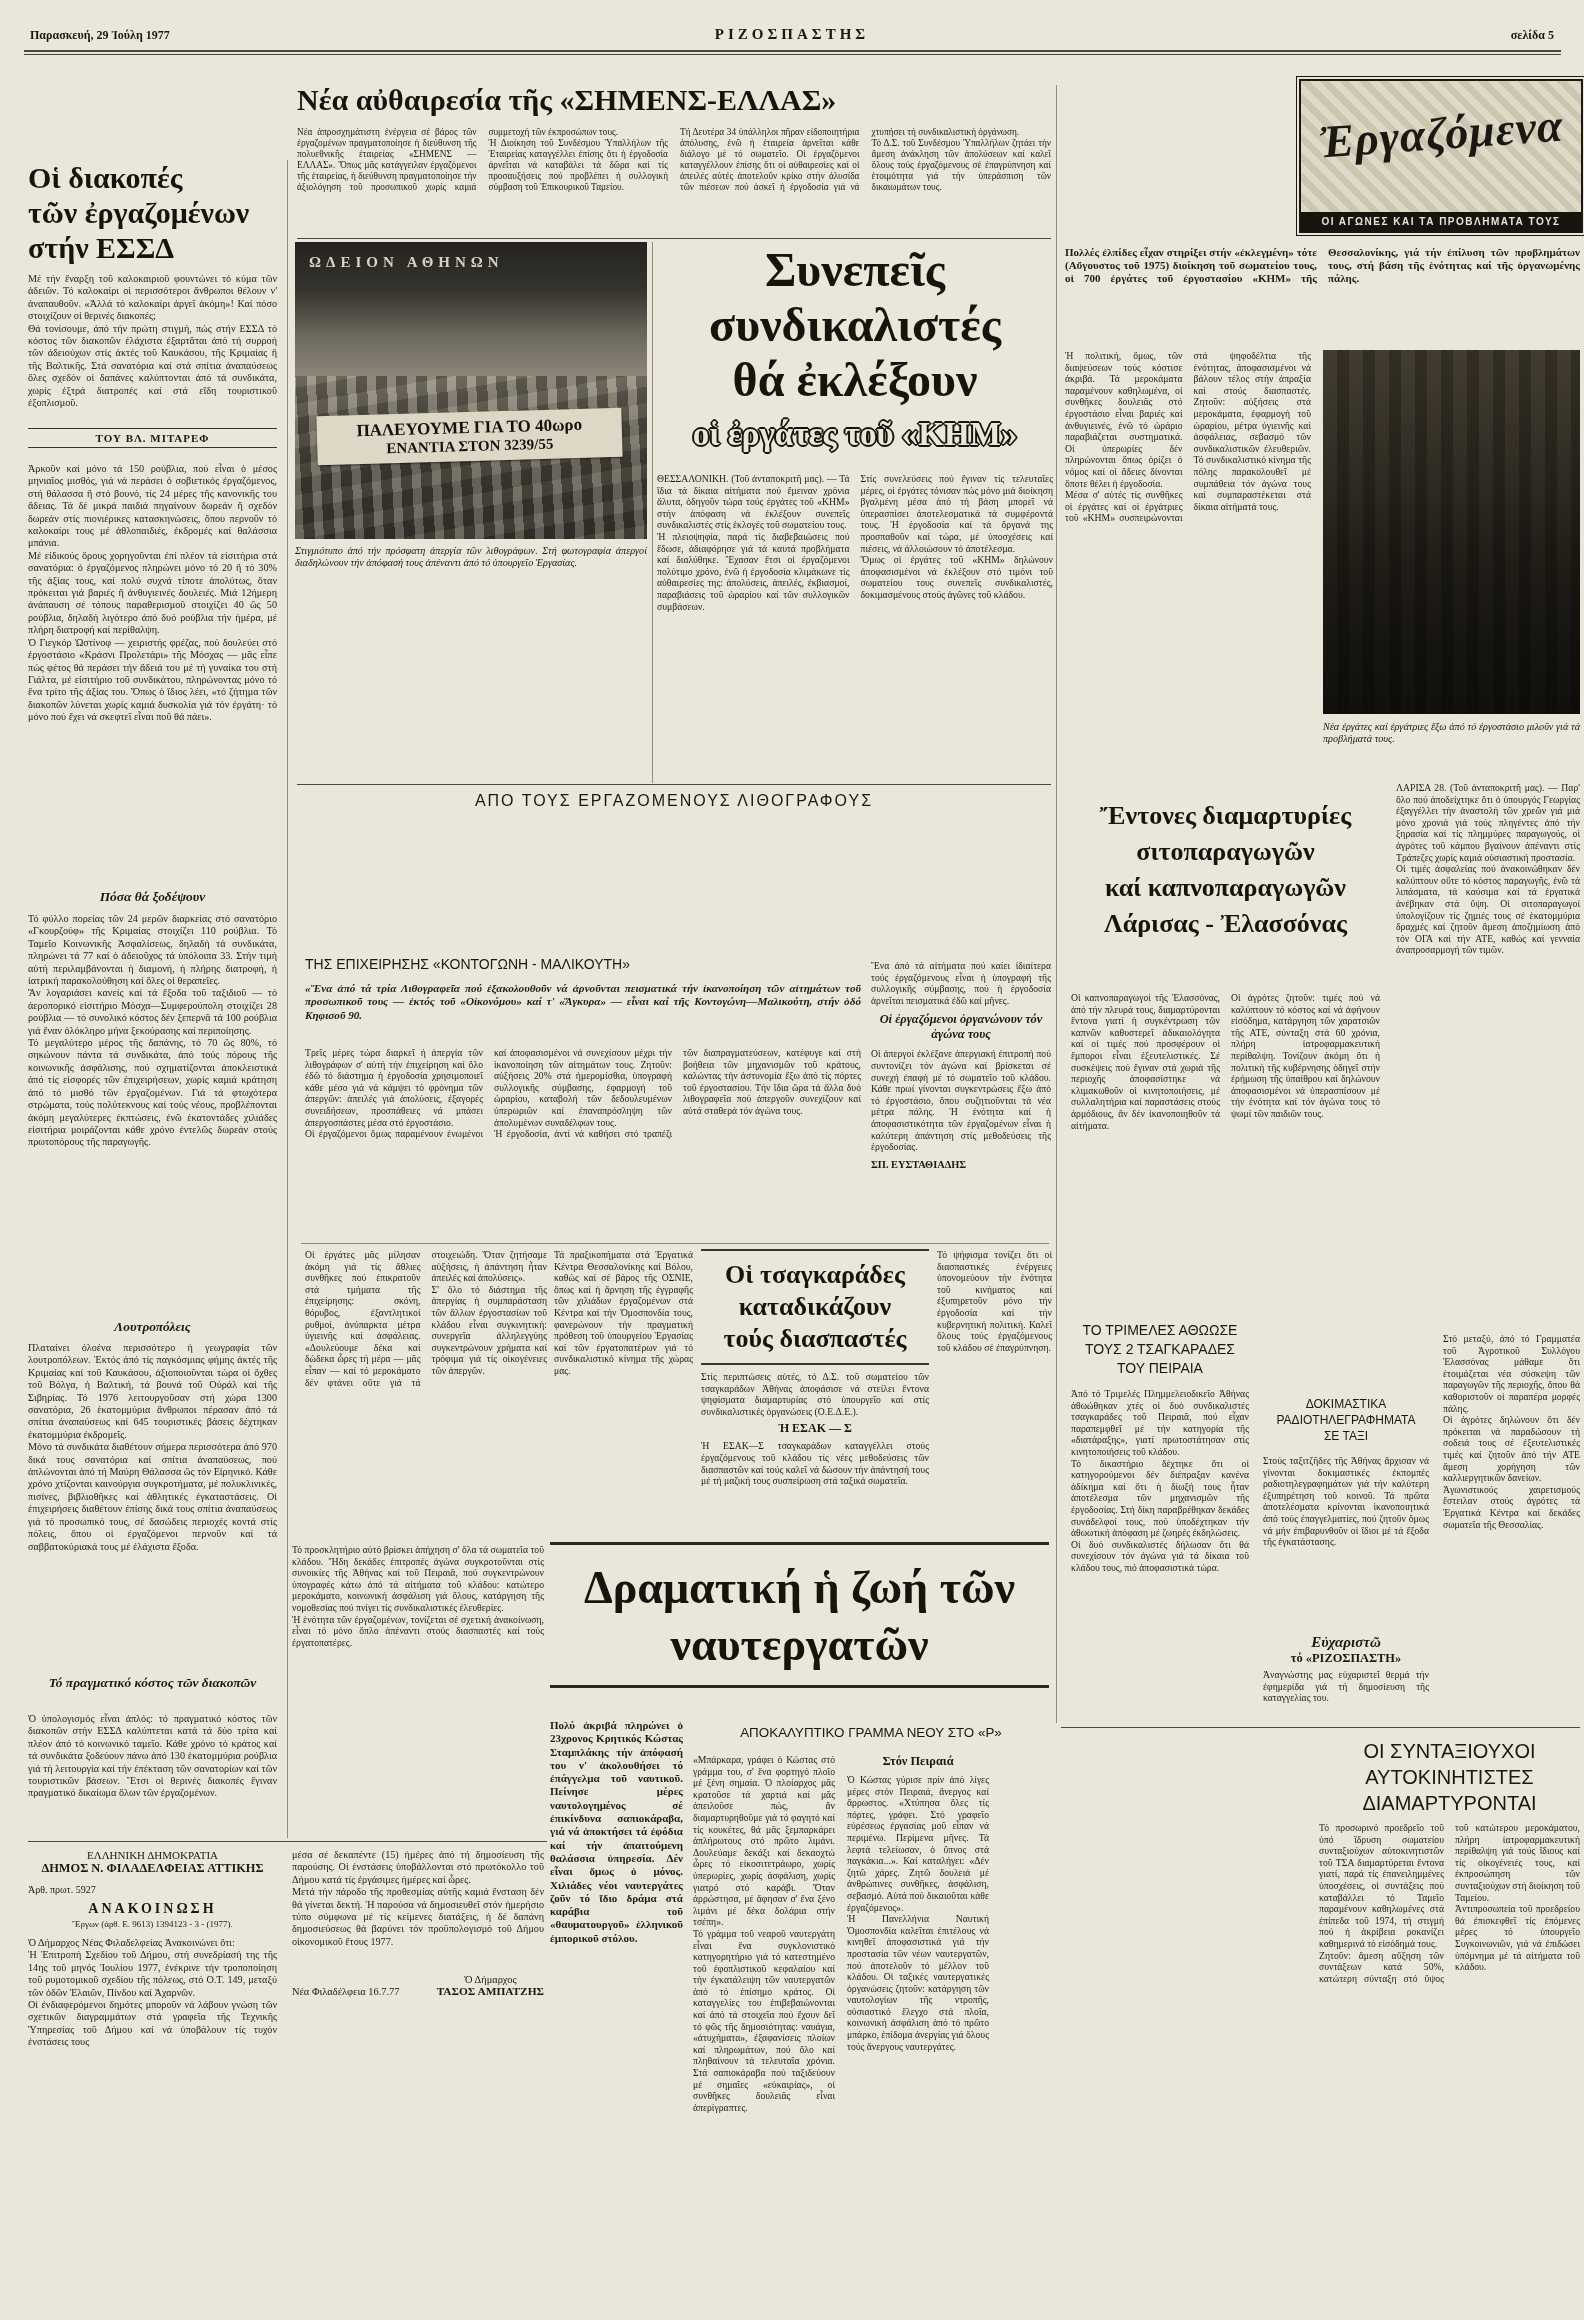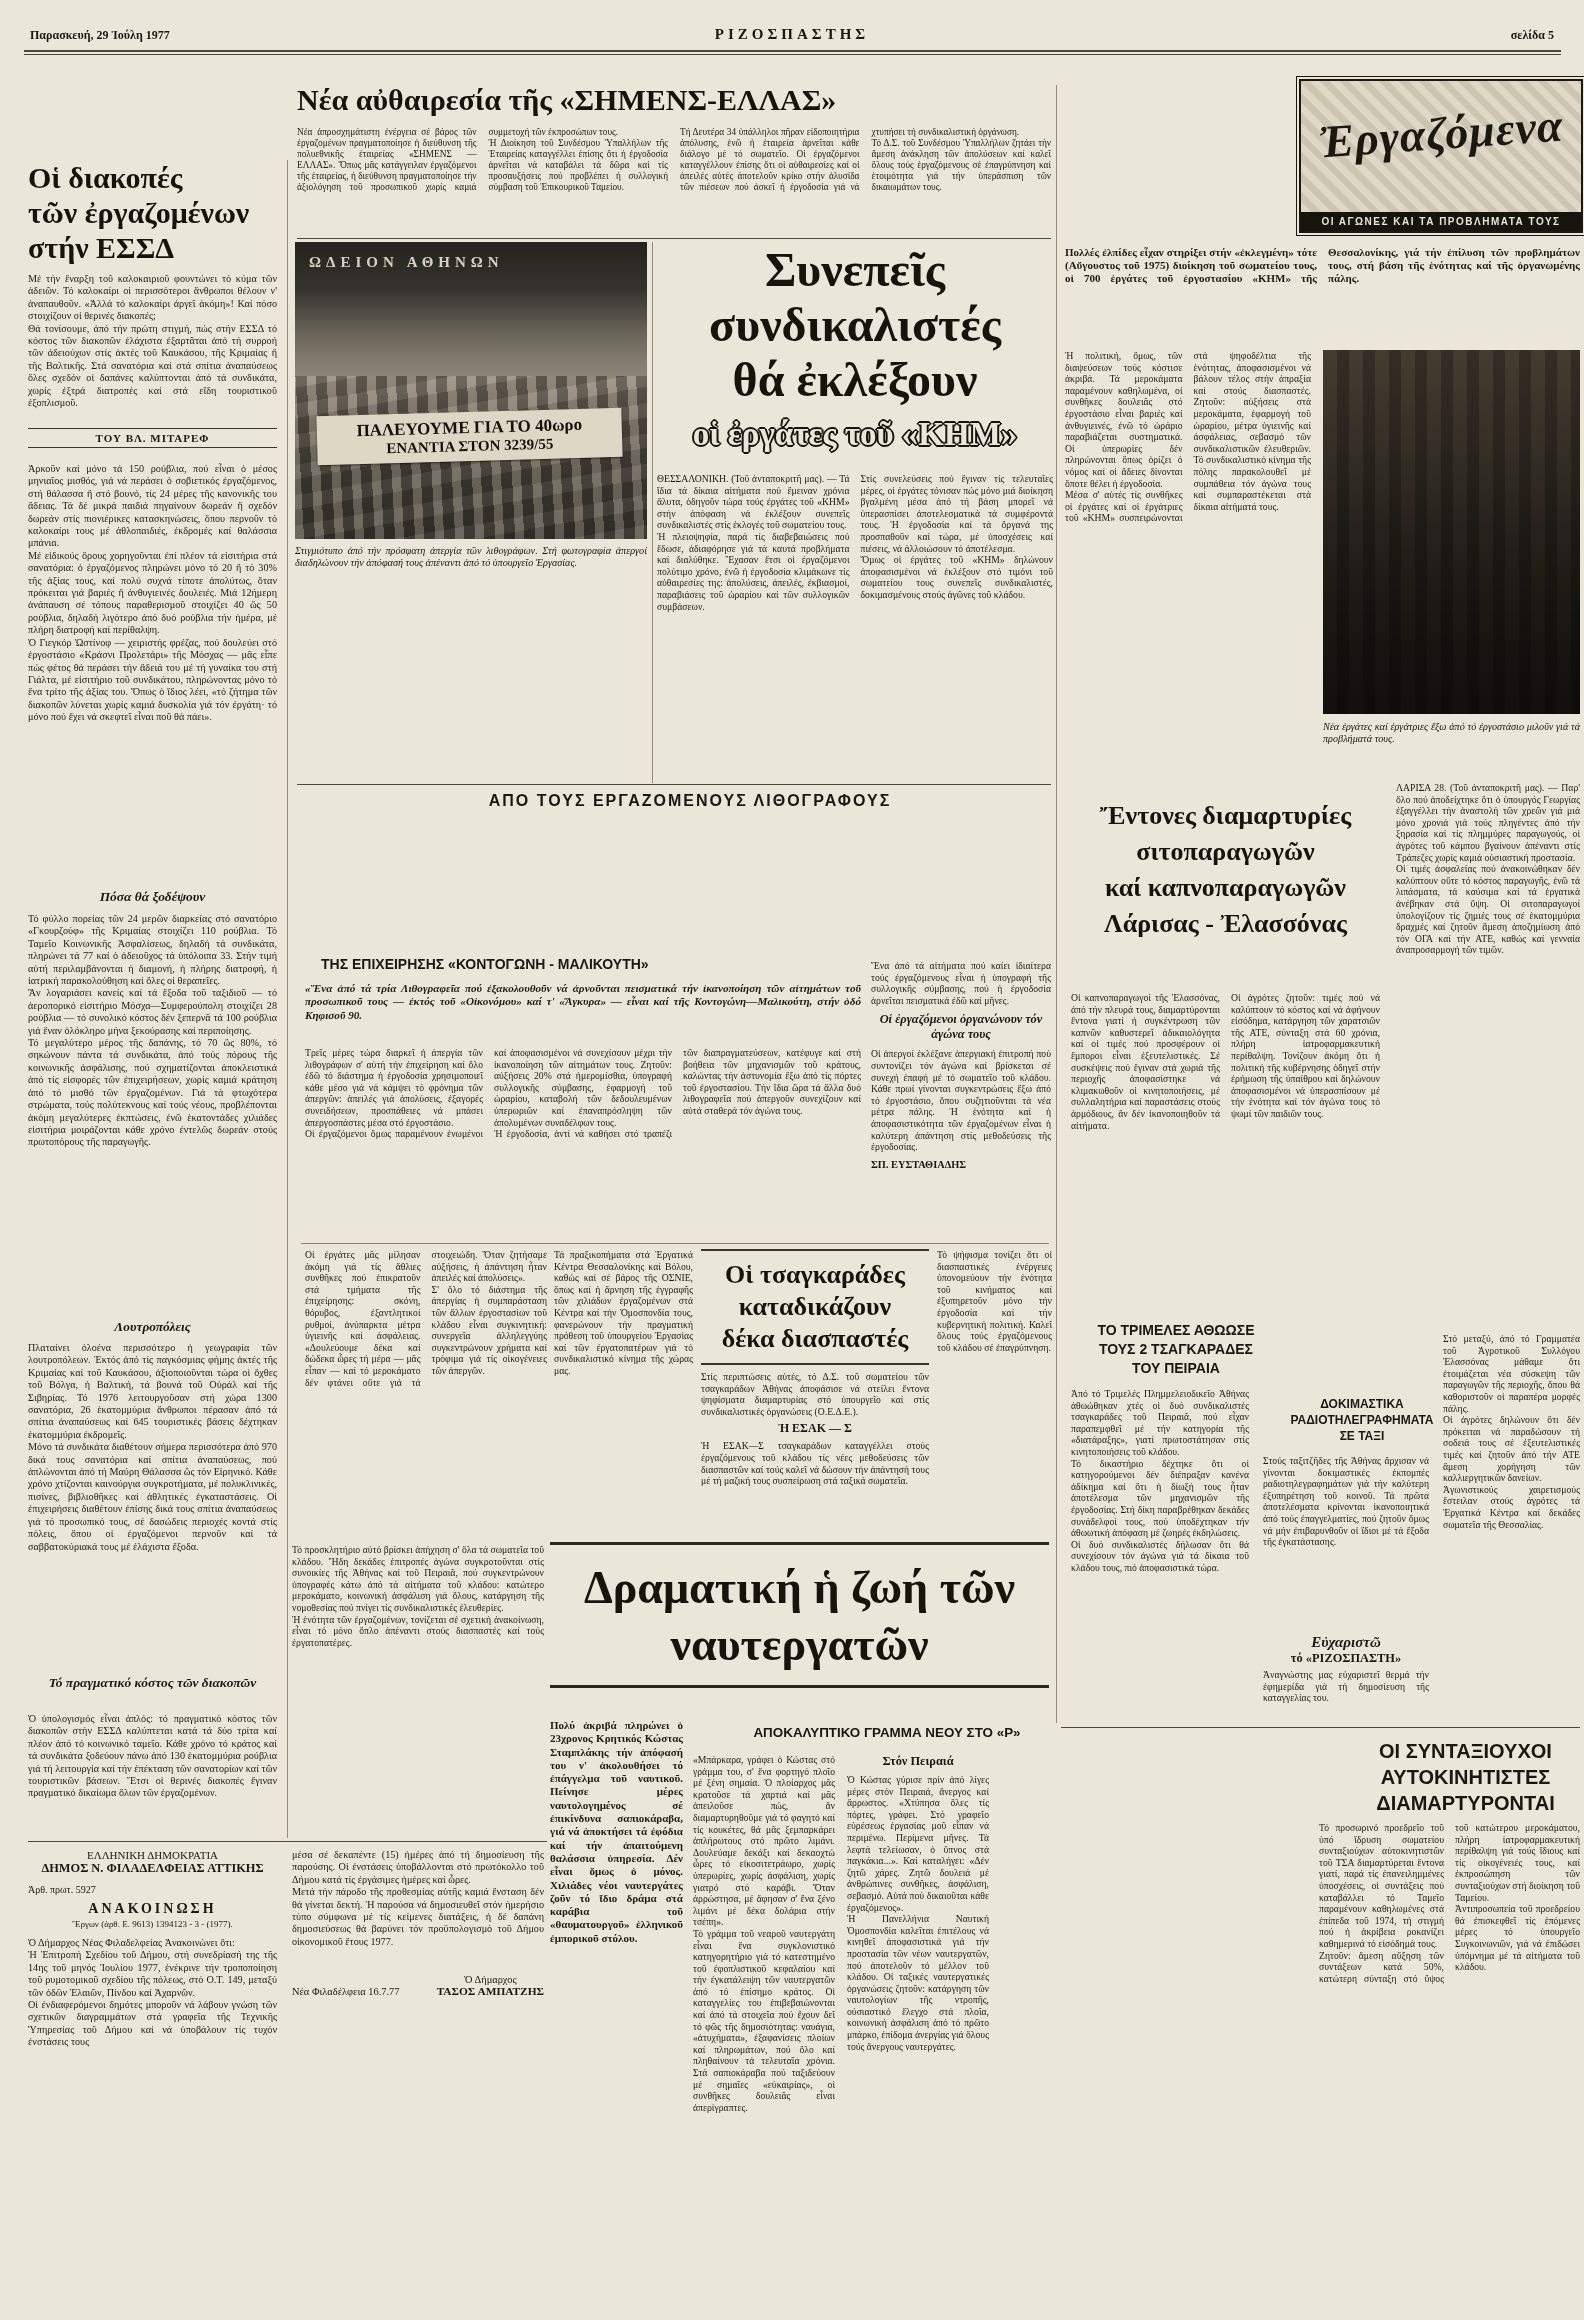--- a/index.html
+++ b/index.html
@@ -38,7 +38,7 @@
   .banner-strip{position:absolute;left:0;right:0;bottom:0;background:#17140e;color:#e9e4d6;
                 font-family:"Liberation Sans",sans-serif;font-size:10px;letter-spacing:1.5px;
                 text-align:center;padding:4px 0;font-weight:bold;margin-top:48px;}
-  .caps-head{font-weight:bold;text-align:center;font-family:"Liberation Sans",sans-serif;margin-left:16px;}
+  .caps-head{font-weight:normal;text-align:center;font-family:"Liberation Sans",sans-serif;}
 </style>
 </head>
 <body>

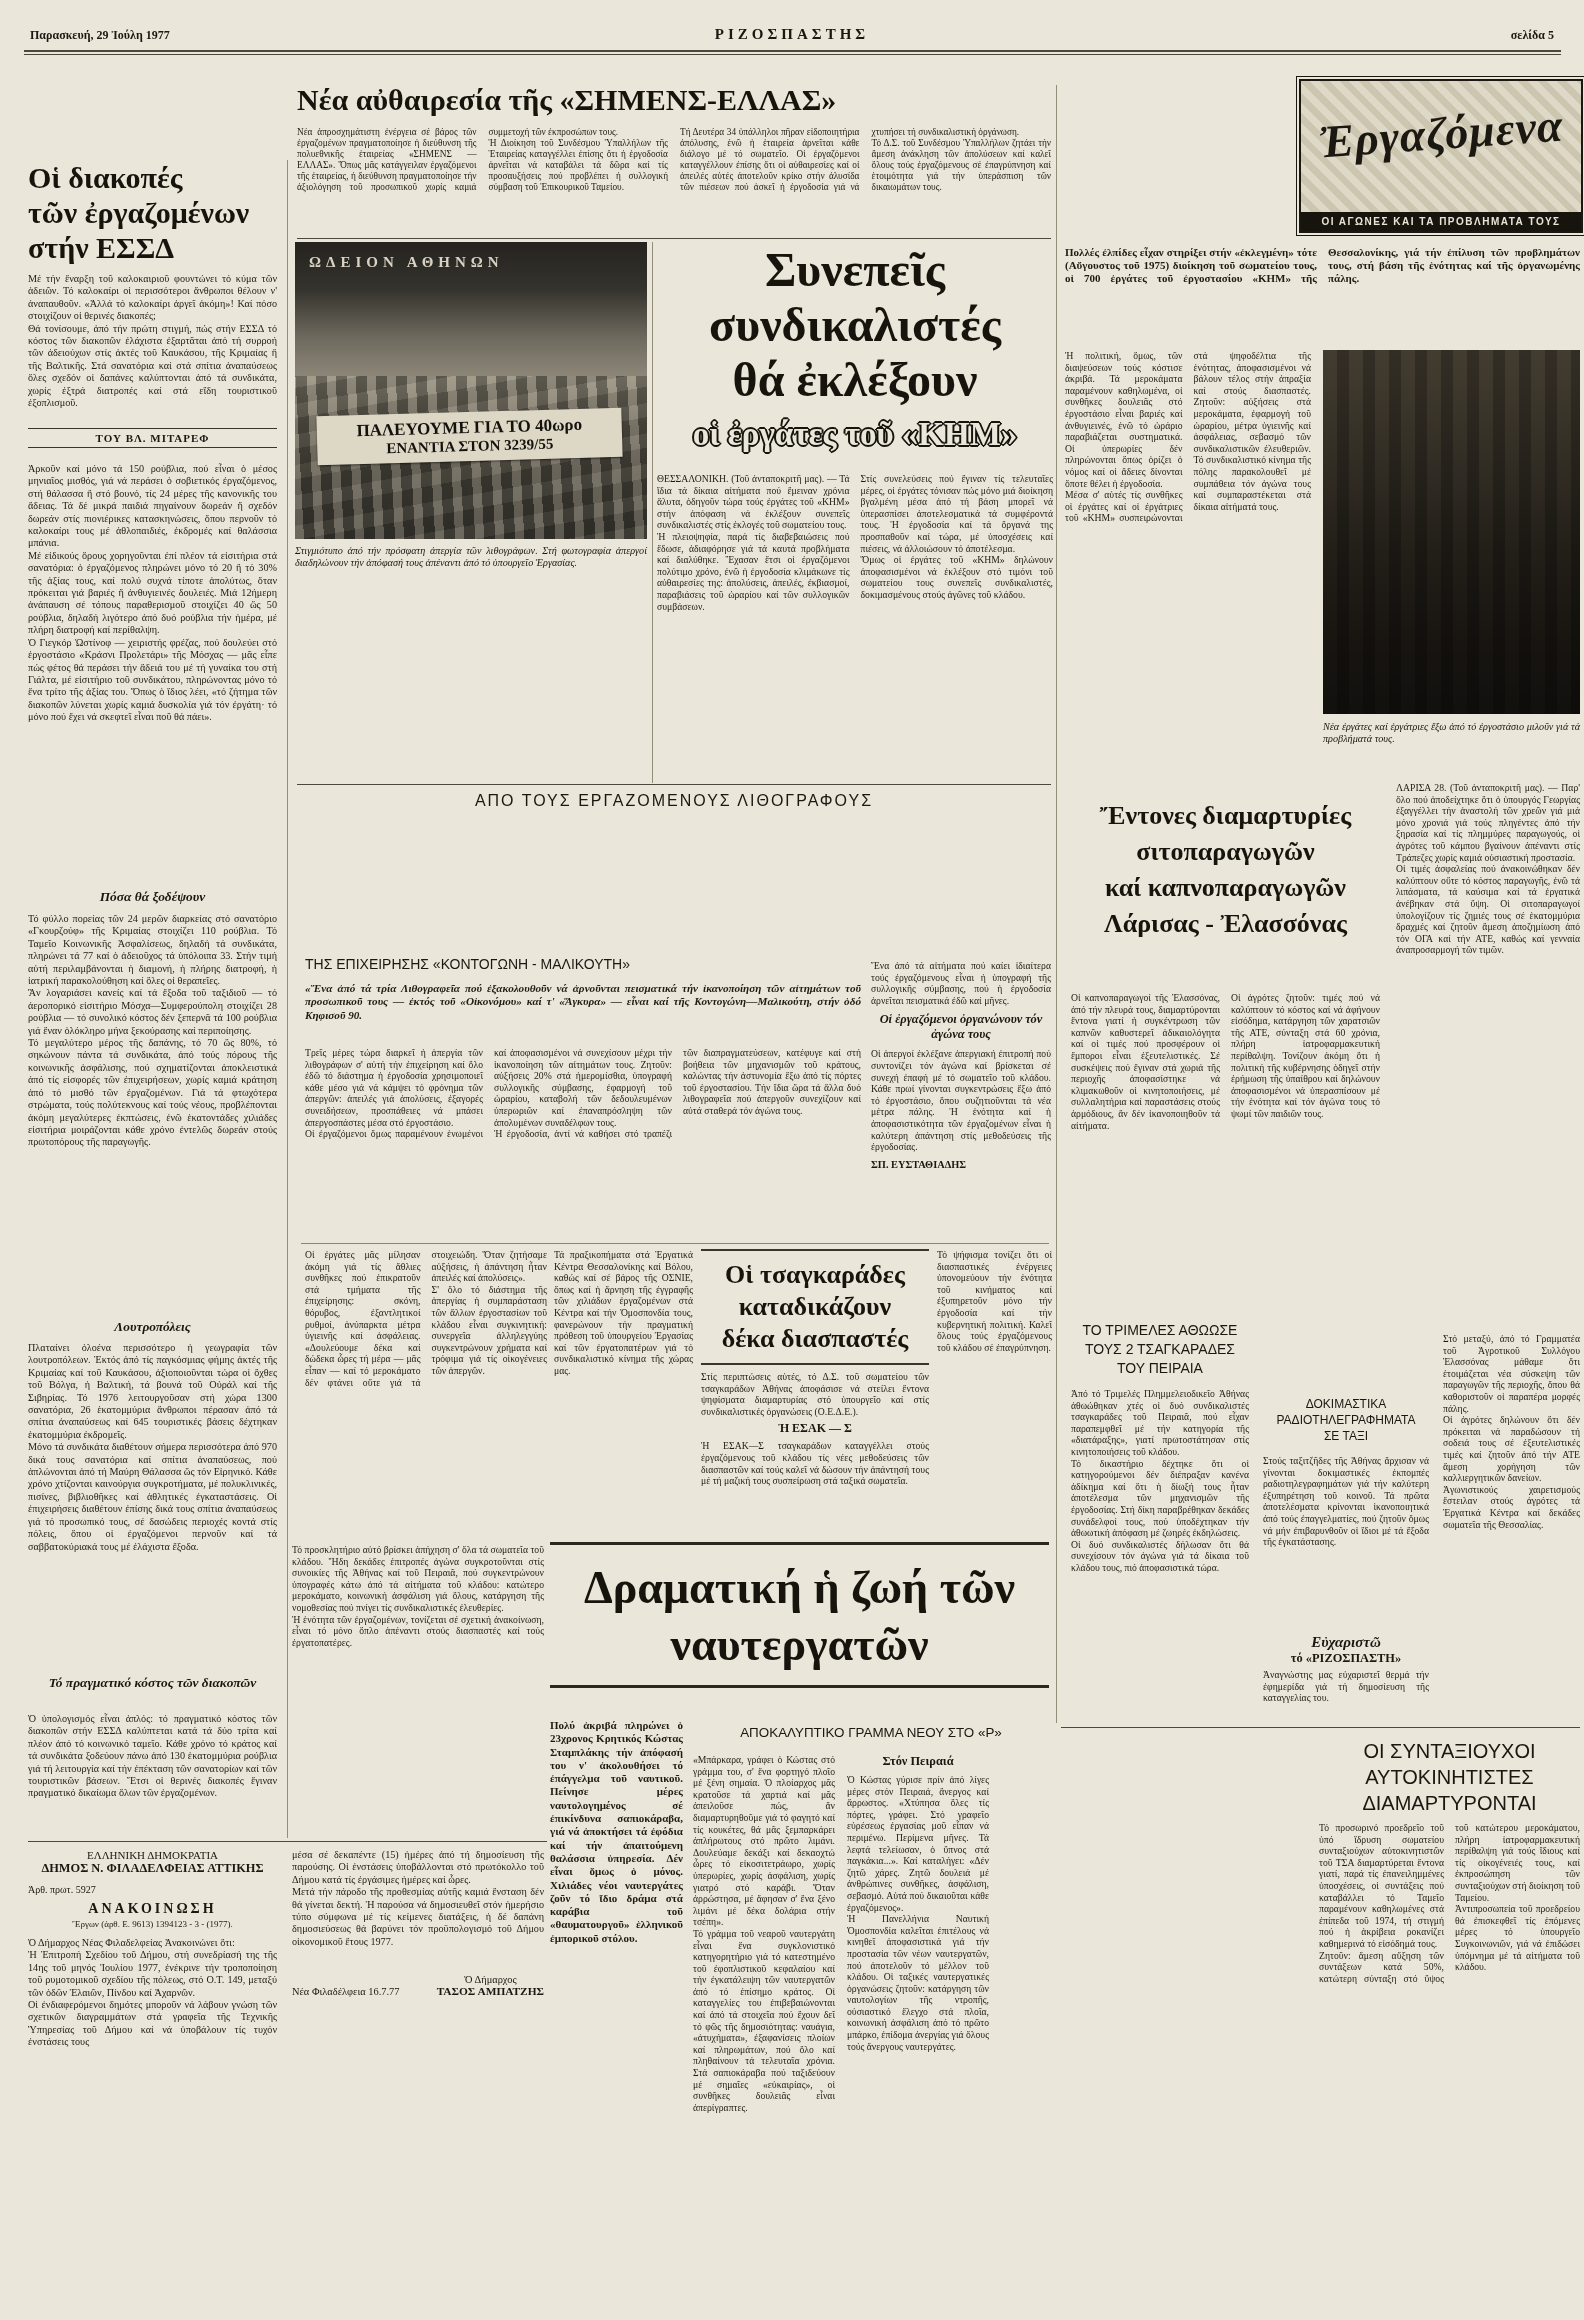--- a/index.html
+++ b/index.html
@@ -132,7 +132,7 @@
   <div class="abs" style="left:701px;top:1249px;width:228px;height:289px;overflow:hidden;">
     <div class="hl pre center" style="font-size:26px;line-height:32px;border-top:2px solid #3a362c;border-bottom:2px solid #3a362c;padding:8px 0;">Οἱ τσαγκαράδες
 καταδικάζουν
-δέκα διασπαστές</div>
+τούς διασπαστές</div>
     <div class="body" style="height:auto;margin-top:6px;">Στίς περιπτώσεις αὐτές, τό Δ.Σ. τοῦ σωματείου τῶν τσαγκαράδων Ἀθήνας ἀποφάσισε νά στείλει ἔντονα ψηφίσματα διαμαρτυρίας στό ὑπουργεῖο καί στίς συνδικαλιστικές ὀργανώσεις (Ο.Ε.Δ.Ε.).</div>
     <div class="bold center" style="font-size:12px;margin:4px 0;">Ἡ ΕΣΑΚ — Σ</div>
     <div class="body" style="height:auto;">Ἡ ΕΣΑΚ—Σ τσαγκαράδων καταγγέλλει στούς ἐργαζόμενους τοῦ κλάδου τίς νέες μεθοδεύσεις τῶν διασπαστῶν καί τούς καλεῖ νά δώσουν τήν ἀπάντησή τους μέ τή μαζική τους συσπείρωση στά ταξικά σωματεῖα.</div>

